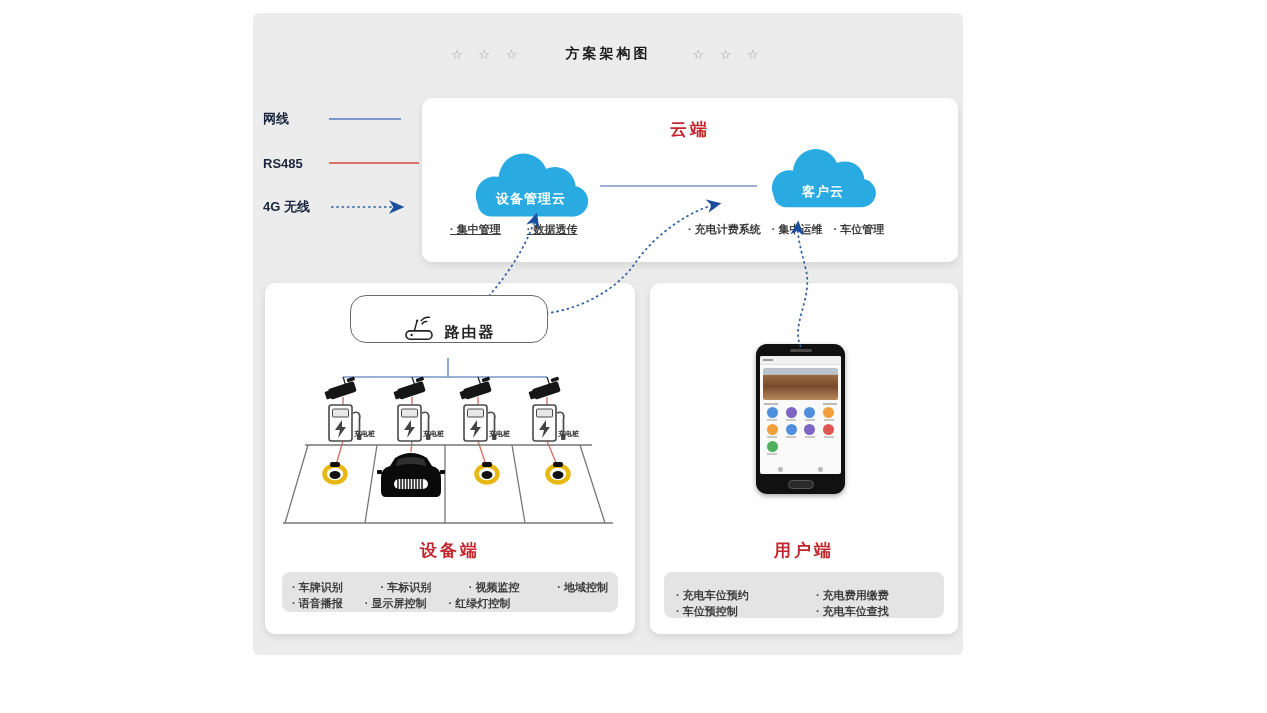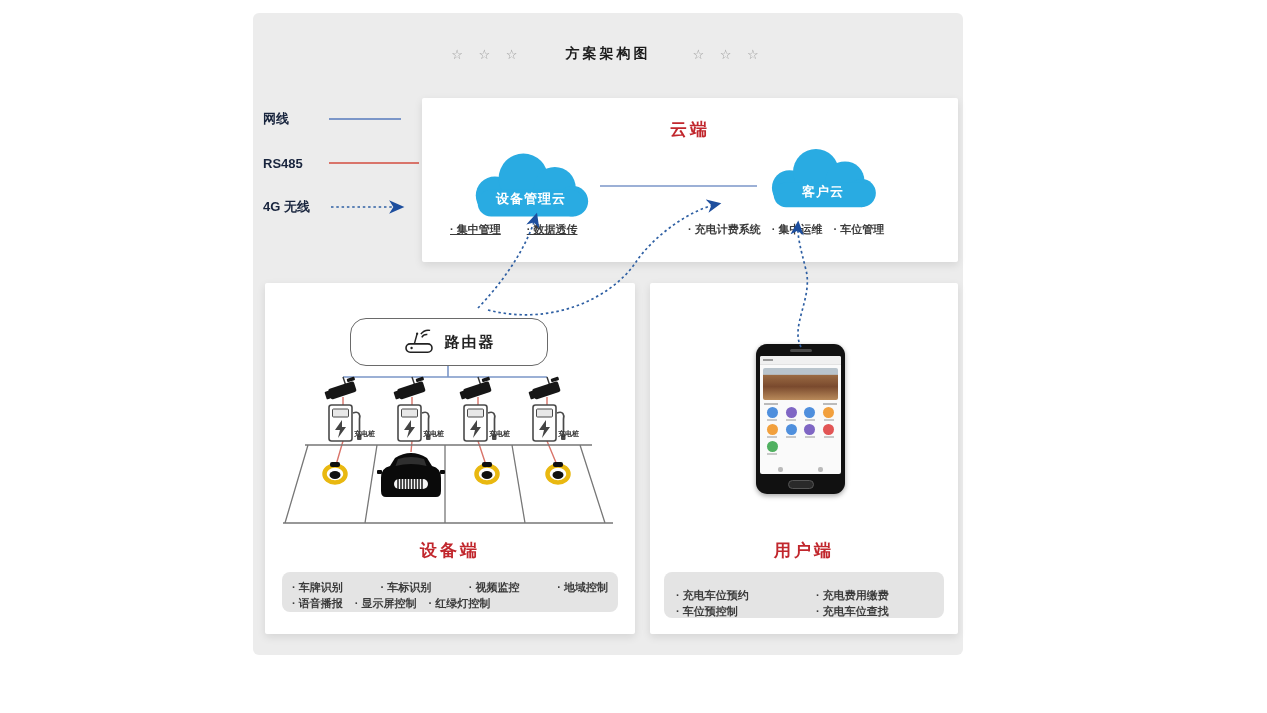--- a/index.html
+++ b/index.html
@@ -19,7 +19,7 @@
   .line-eth { width:72px; border-top:2px solid #7b96c8; }
   .line-rs  { width:90px; border-top:2px solid #d9746a; }
 
-  .panel { position:absolute; background:#fff; border-radius:2px; box-shadow:0 3px 8px rgba(0,0,0,.10); }
+  .panel { position:absolute; background:#fff; border-radius:10px; box-shadow:0 3px 8px rgba(0,0,0,.10); }
   .cloud-panel  { left:169px; top:85px;  width:536px; height:164px; }
   .device-panel { left:12px;  top:270px; width:370px; height:351px; }
   .user-panel   { left:397px; top:270px; width:308px; height:351px; }

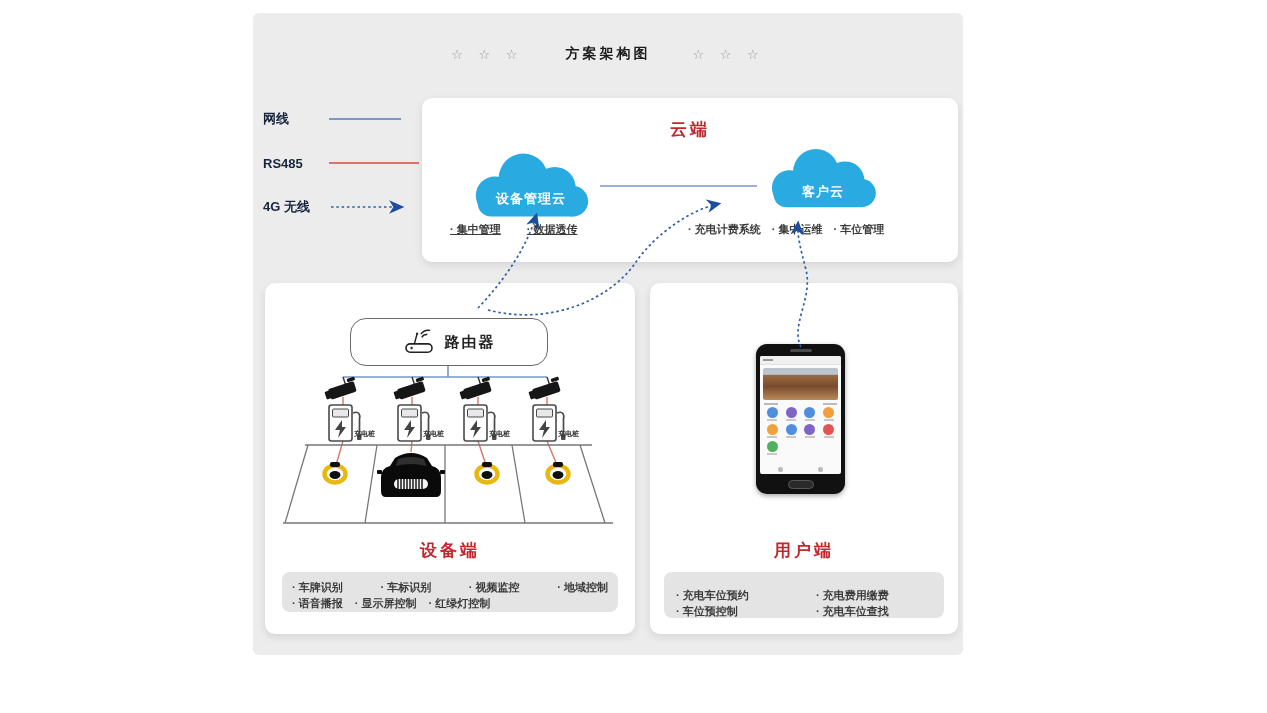--- a/index.html
+++ b/index.html
@@ -41,9 +41,9 @@
   .features-left  { left:28px;  top:124px; gap:26px;text-decoration:underline; }
   .features-right { left:266px; top:124px; gap:11px; }
 
-  .router-box { position:absolute; left:85px; top:35px; width:196px; height:46px;
+  .router-box { position:absolute; left:85px; top:12px; width:196px; height:46px;
                 border:1.6px solid #6a6a6a; border-radius:16px; background:#fff;
-                display:flex; align-items:center; justify-content:center; gap:10px; z-index:2; }
+                display:flex; align-items:flex-end; justify-content:center; gap:10px; z-index:2; }
   .router-label { font-size:15px; font-weight:bold; color:#222; letter-spacing:2px; }
   .equipment-svg { position:absolute; inset:0; width:100%; height:100%; }
   .charger-label { position:absolute; font-size:7px; color:#333; font-weight:600; white-space:nowrap; }

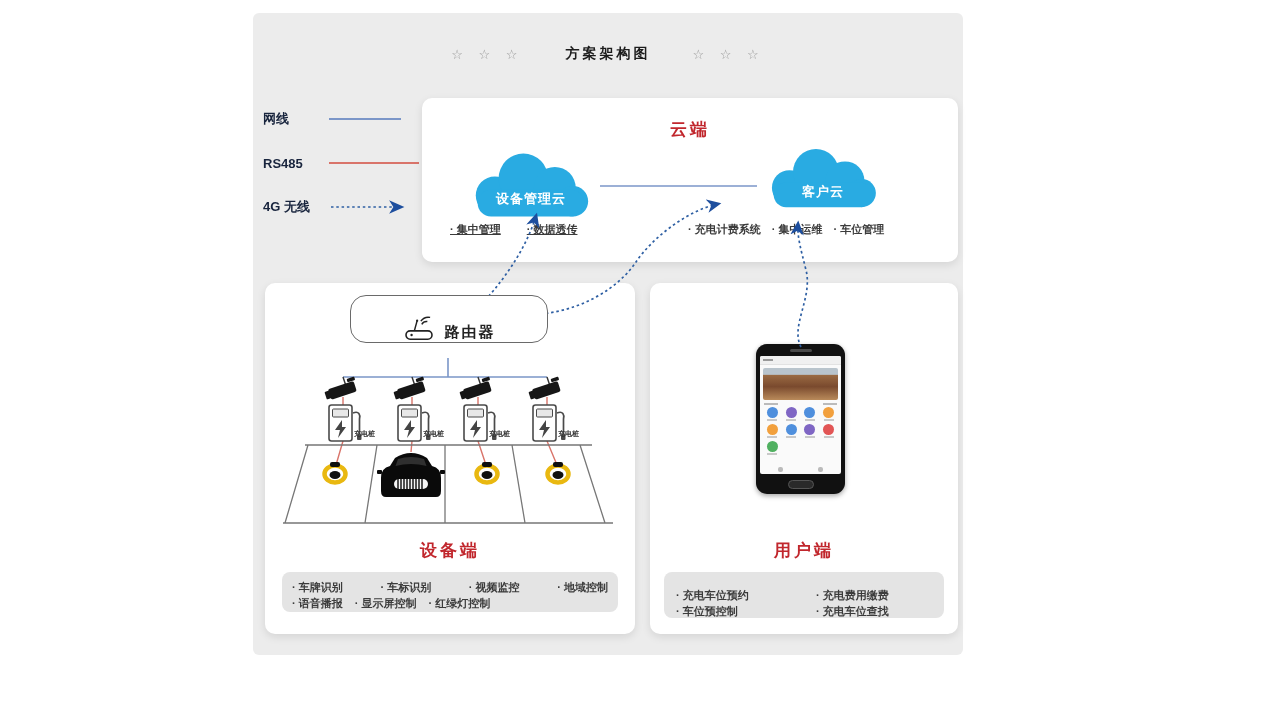--- a/index.html
+++ b/index.html
@@ -54,7 +54,7 @@
   .user-features   { left:14px; top:289px; width:280px; height:46px; padding:15px 12px; }
   .feat-row { display:flex; white-space:nowrap; line-height:16px; }
   .device-features .r1 { justify-content:space-between; }
-  .device-features .r2 { gap:12px; }
+  .device-features .r2 { gap:22px; }
   .user-features .feat-row { display:grid; grid-template-columns:140px auto; }
 
   .phone { position:absolute; left:106px; top:61px; width:89px; height:150px;

